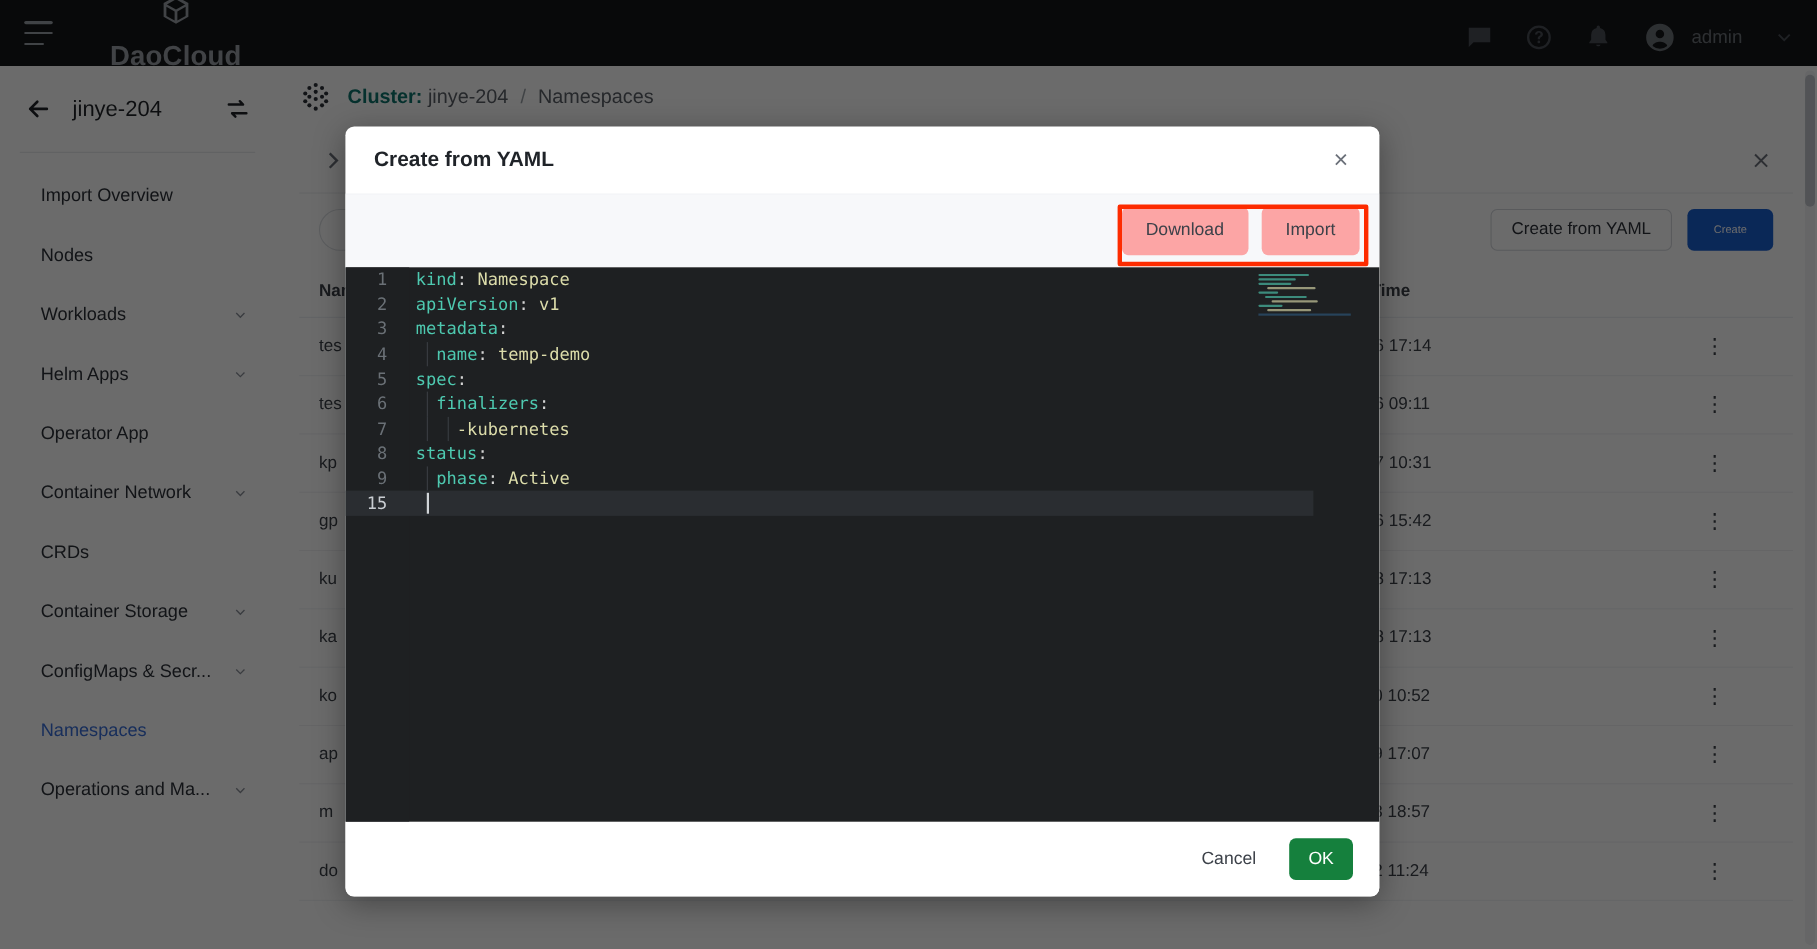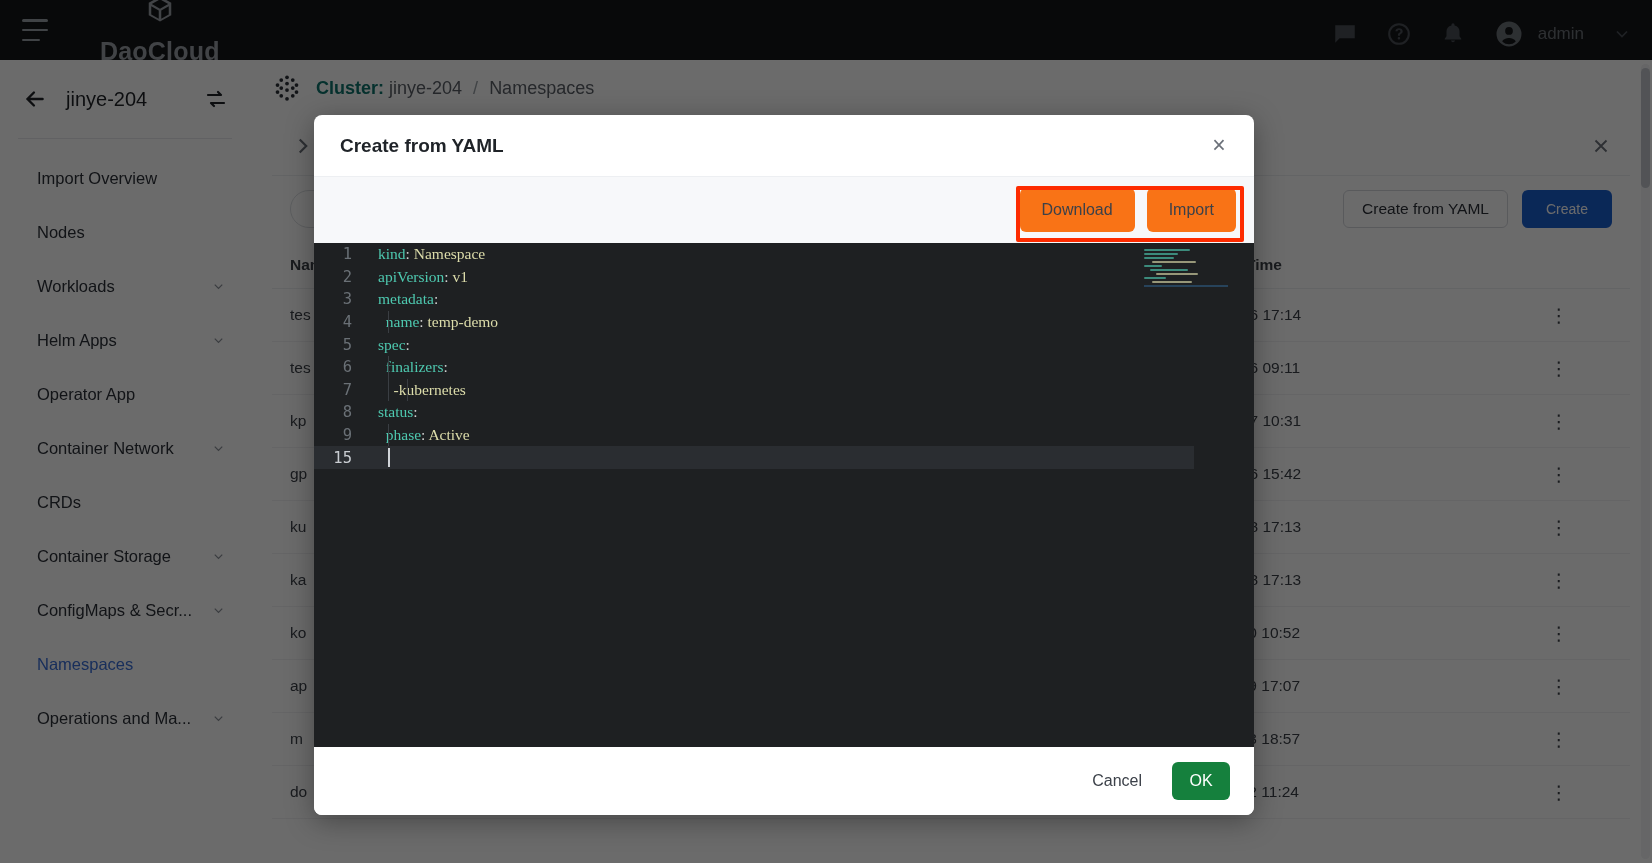--- a/index.html
+++ b/index.html
@@ -105,7 +105,7 @@
 
   .modal-actions { height: 66px; background: #f7f8fa; display: flex; align-items: center;
     justify-content: flex-end; padding-right: 18px; gap: 12px; position: relative; }
-  .abtn { height: 44px; padding: 0 22px; background: #f97316; border: 0; border-radius: 6px;
+  .abtn { height: 44px; padding: 0 22px; background: #fca5a5; border: 0; border-radius: 6px;
     font-size: 16px; color: #3c4149; font-family: "Liberation Sans", sans-serif; cursor: pointer; }
   .hl-box { position: absolute; right: 10px; top: 62px; width: 228px; height: 56px;
     border: 4px solid #fd2b00; border-radius: 2px; pointer-events: none; z-index: 30; }

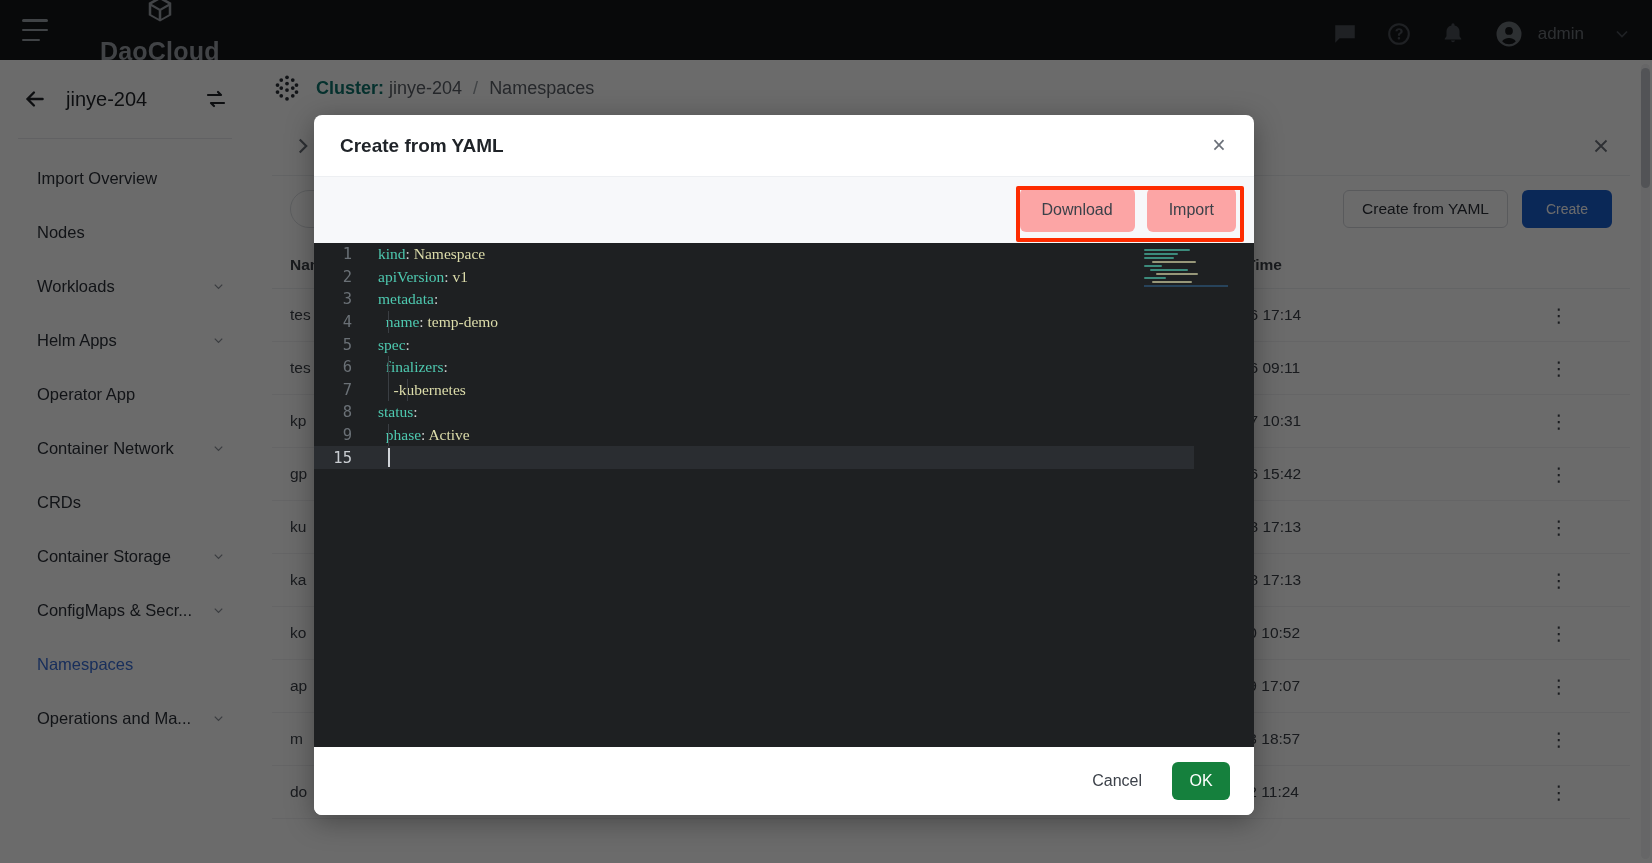--- a/index.html
+++ b/index.html
@@ -73,7 +73,7 @@
   .btn-outline { height: 38px; padding: 0 18px; border: 1px solid #d4d7dc; border-radius: 6px;
     background: #fff; font-size: 15.5px; color: #2c3038; display: flex; align-items: center; cursor: pointer; }
   .btn-primary { height: 38px; padding: 0 24px; border: 0; border-radius: 6px;
-    background: #1a5fd0; color: #fff; font-size: 14px; display: flex; align-items: center; cursor: pointer; }
+    background: #1a5fd0; color: #fff; font-size: 10px; display: flex; align-items: center; cursor: pointer; }
 
   table.nslist { width: 100%; border-collapse: collapse; table-layout: fixed; }
   table.nslist th { text-align: left; font-size: 15.5px; color: #3c4149; font-weight: bold;

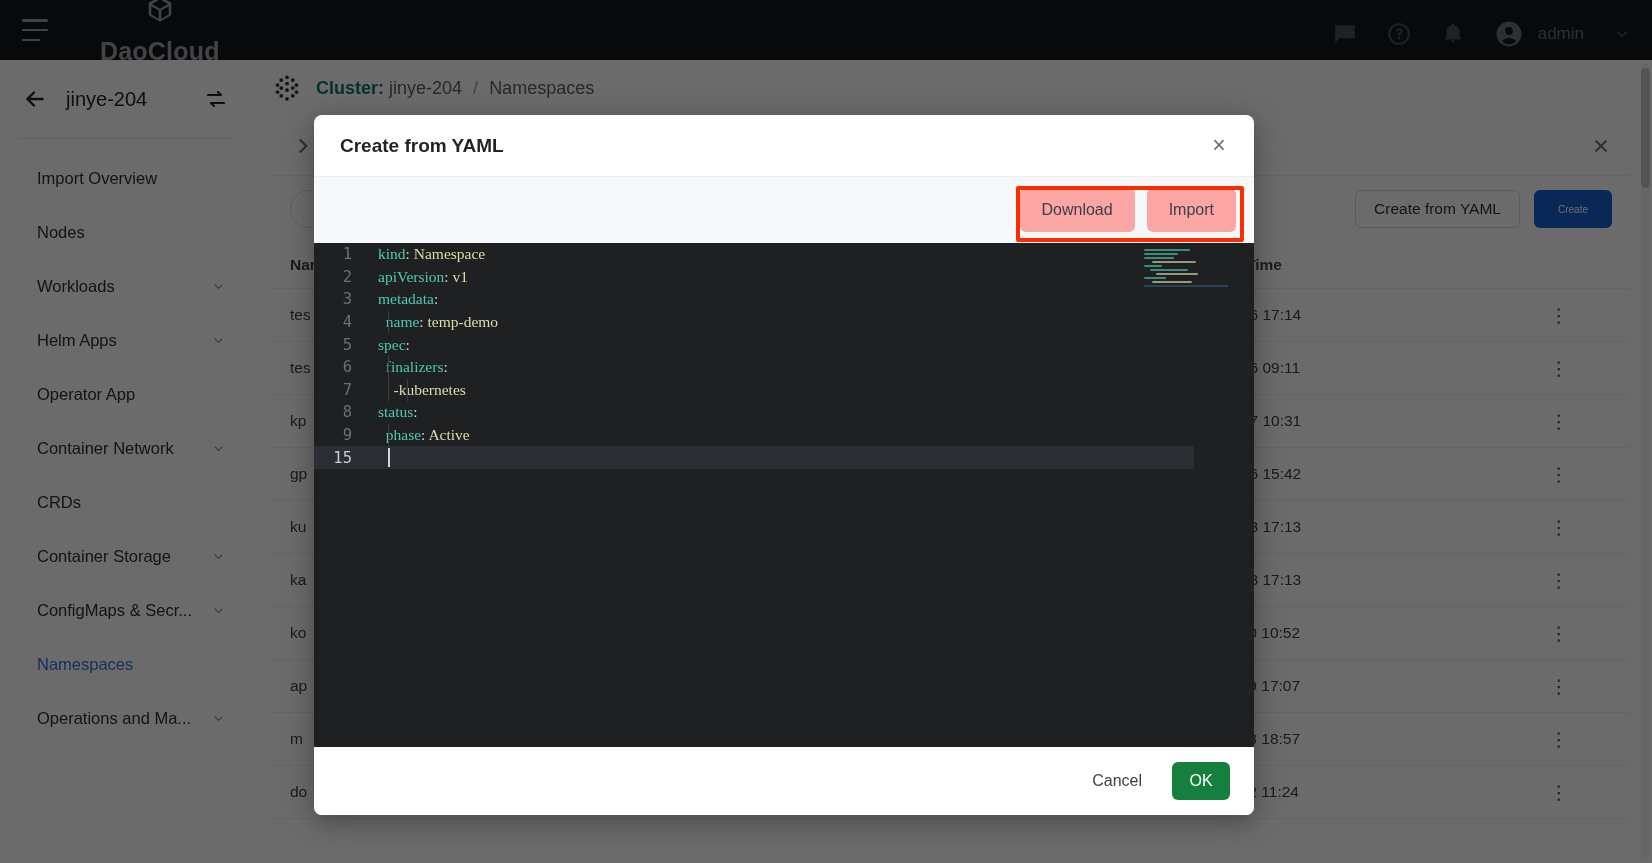--- a/index.html
+++ b/index.html
@@ -117,7 +117,7 @@
   .cl { position: relative; height: 22.6px; display: flex; align-items: center;
     font-family: "DejaVu Sans Mono", monospace; font-size: 15.5px; }
   .cl .ln { width: 48px; text-align: right; color: #6a7076; flex: 0 0 48px; padding-right: 10px; }
-  .cl .src { white-space: pre; color: #d4d4d4; padding-left: 16px; font-family: Liberation Serif, serif; }
+  .cl .src { white-space: pre; color: #d4d4d4; padding-left: 16px; }
   .k { color: #4ec9b0; }
   .p { color: #d4d4d4; }
   .v { color: #dcdcaa; }

